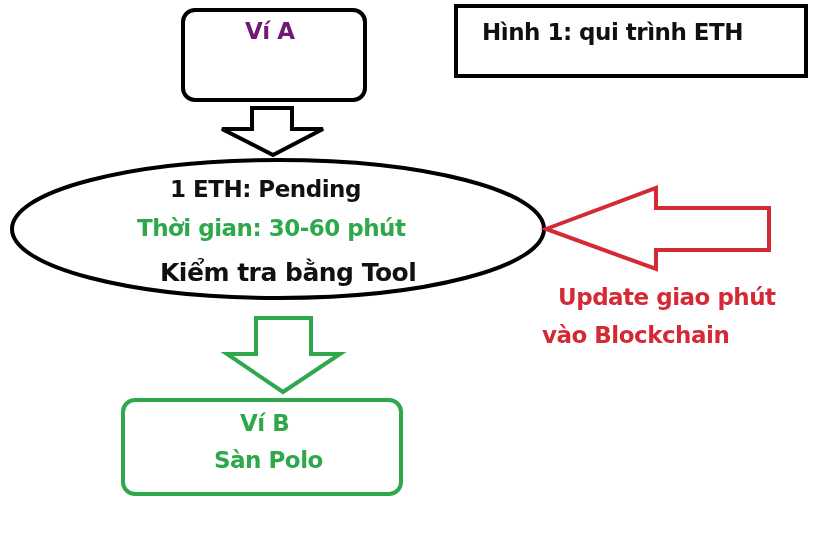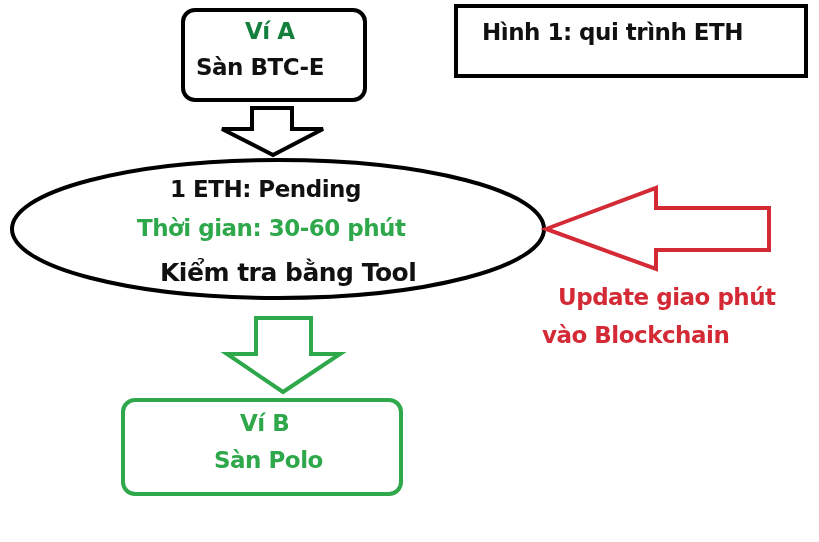--- a/index.html
+++ b/index.html
@@ -21,7 +21,7 @@
   </div>
 
   <div class="box-a"></div>
-  <span class="txt" style="left:245px; top:18px; font-size:23px; color:#15803d;">Ví A</span>
+  <span class="txt" style="left:245px; top:18px; font-size:23px; color:#701a75;">Ví A</span>
   <span class="txt" style="left:196px; top:54px; font-size:23px; color:#111;">Sàn BTC-E</span>
 
   <svg width="819" height="542" style="position:absolute;left:0;top:0;">

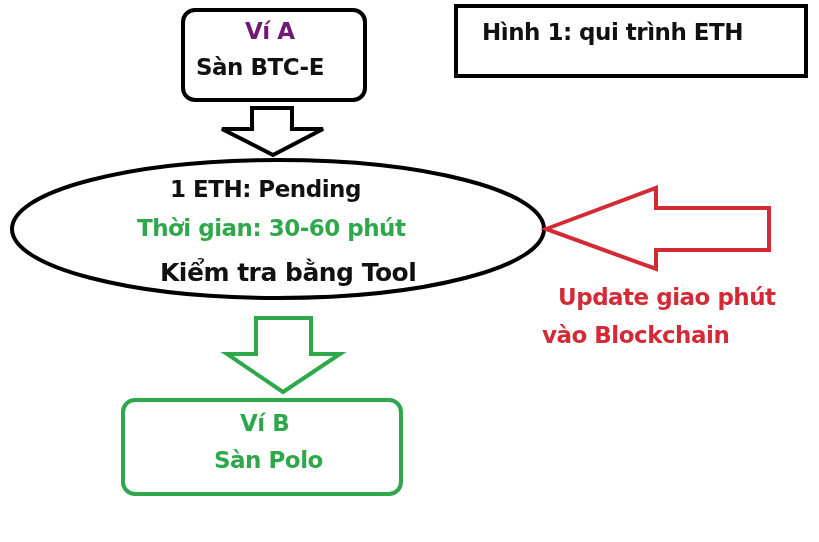--- a/index.html
+++ b/index.html
@@ -22,7 +22,6 @@
 
   <div class="box-a"></div>
   <span class="txt" style="left:245px; top:18px; font-size:23px; color:#701a75;">Ví A</span>
-  <span class="txt" style="left:196px; top:54px; font-size:23px; color:#111;">Sàn BTC-E</span>
 
   <svg width="819" height="542" style="position:absolute;left:0;top:0;">
 

